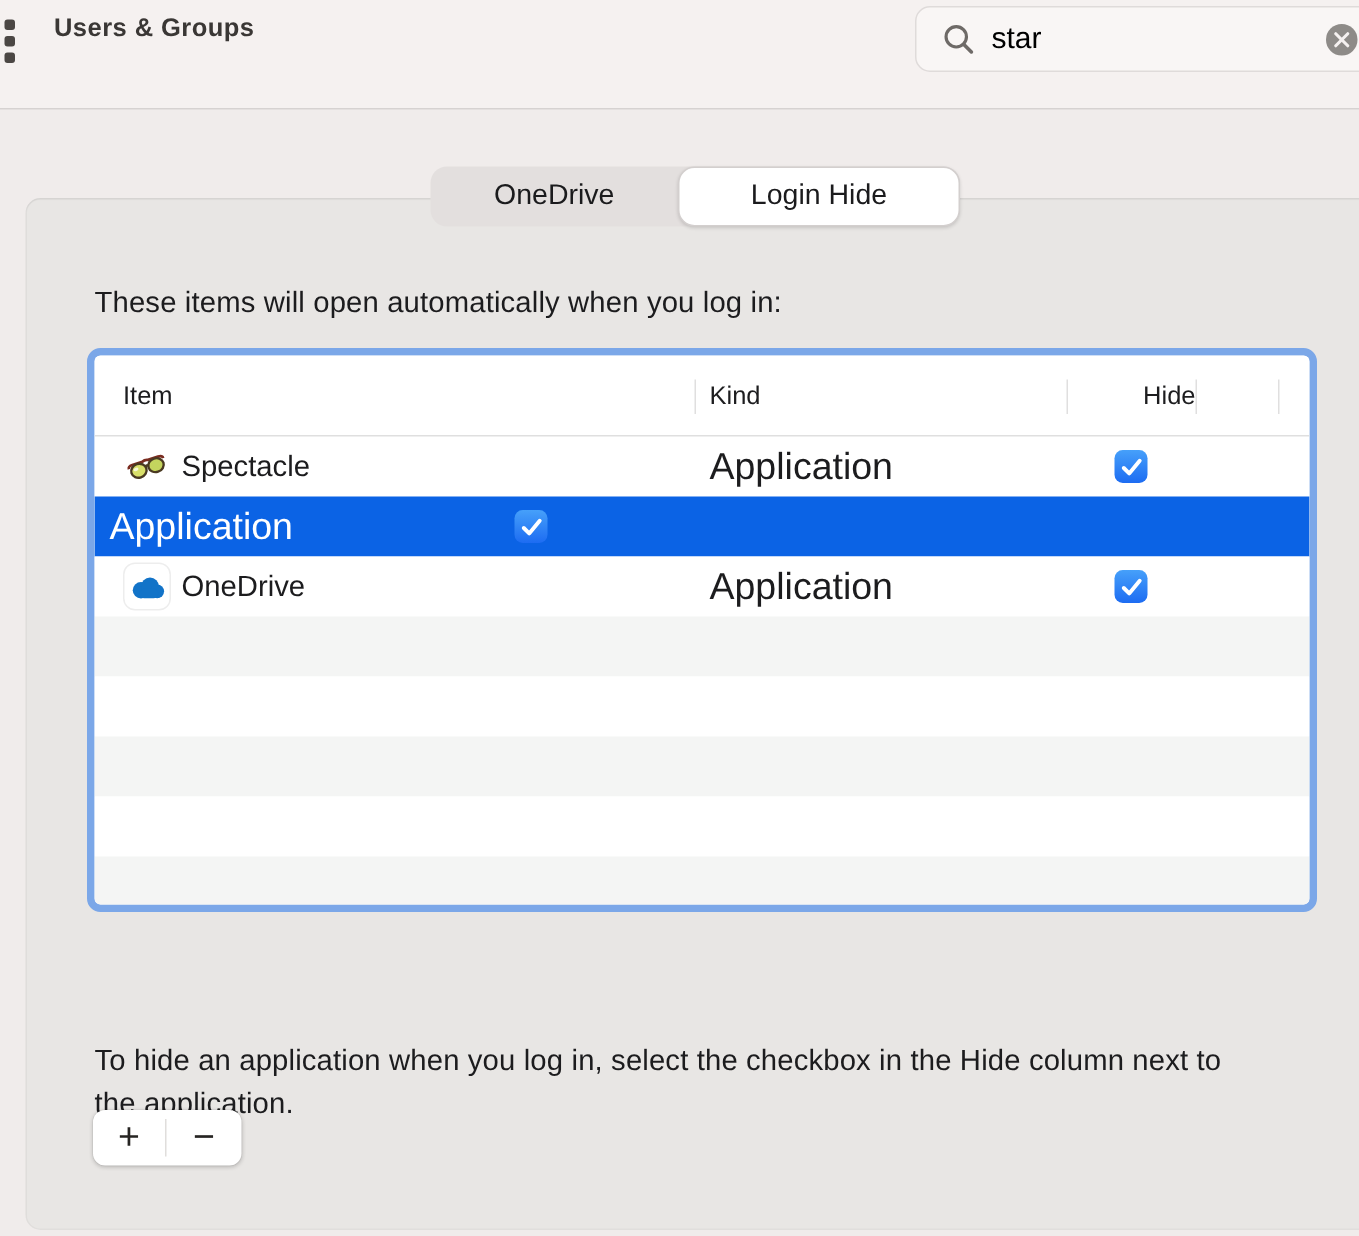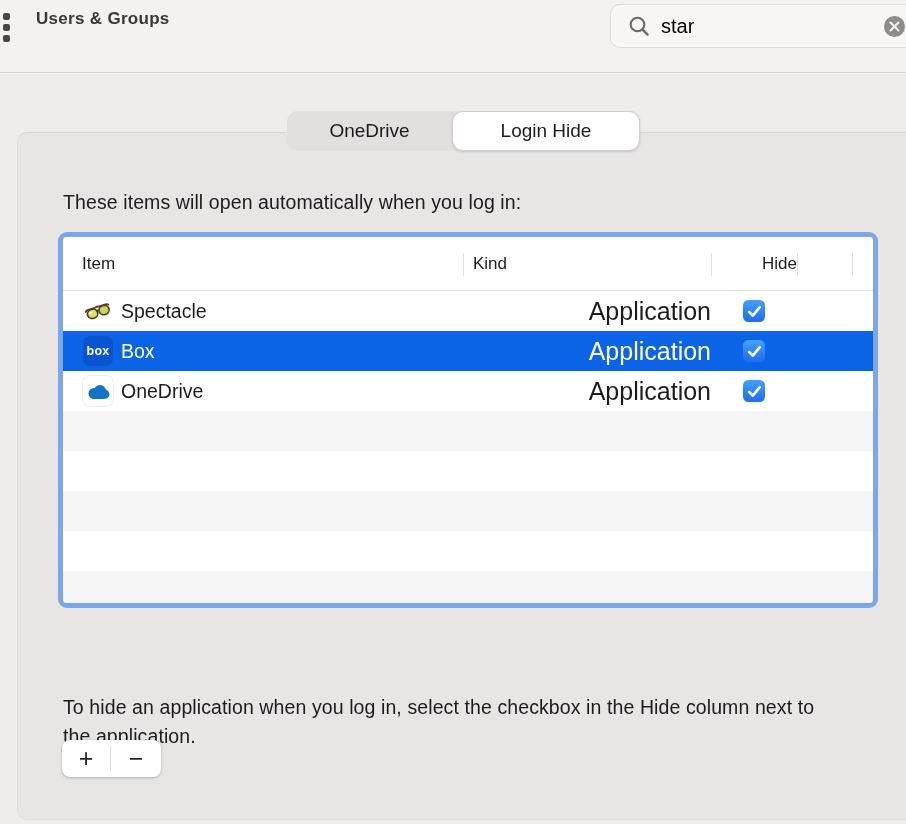--- a/index.html
+++ b/index.html
@@ -103,7 +103,7 @@
 
   .trow {
     height: 40px; display: flex; align-items: center;
-    background: #FFFFFF; cursor: default; text-align: right;
+    background: #FFFFFF; cursor: default;
   }
   .trow.selected { background: #0B63E5; color: #FFFFFF; }
   .cell-item { width: 400px; display: flex; align-items: center; }

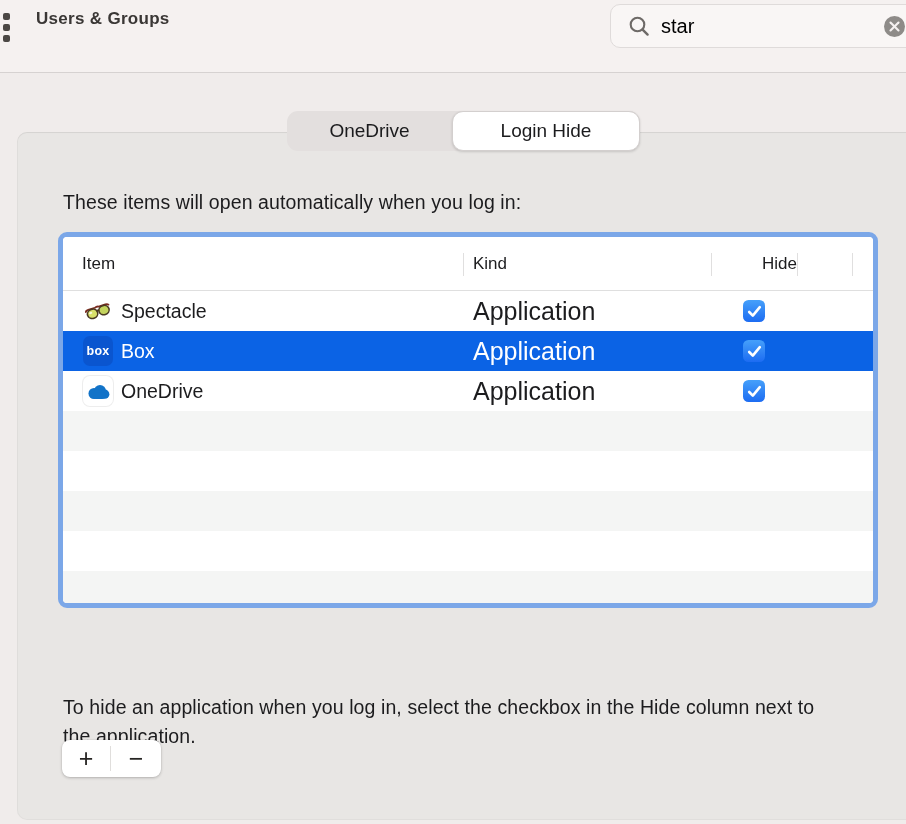--- a/index.html
+++ b/index.html
@@ -231,10 +231,6 @@
   </div>
 
   <div class="trow selected">
-    <div class="cell-item">
-      <span class="app-icon box-tile">box</span>
-      <span class="row-label">Box</span>
-    </div>
     <div class="cell-kind">Application</div>
     <div class="cell-hide">
       <span class="checkbox">

